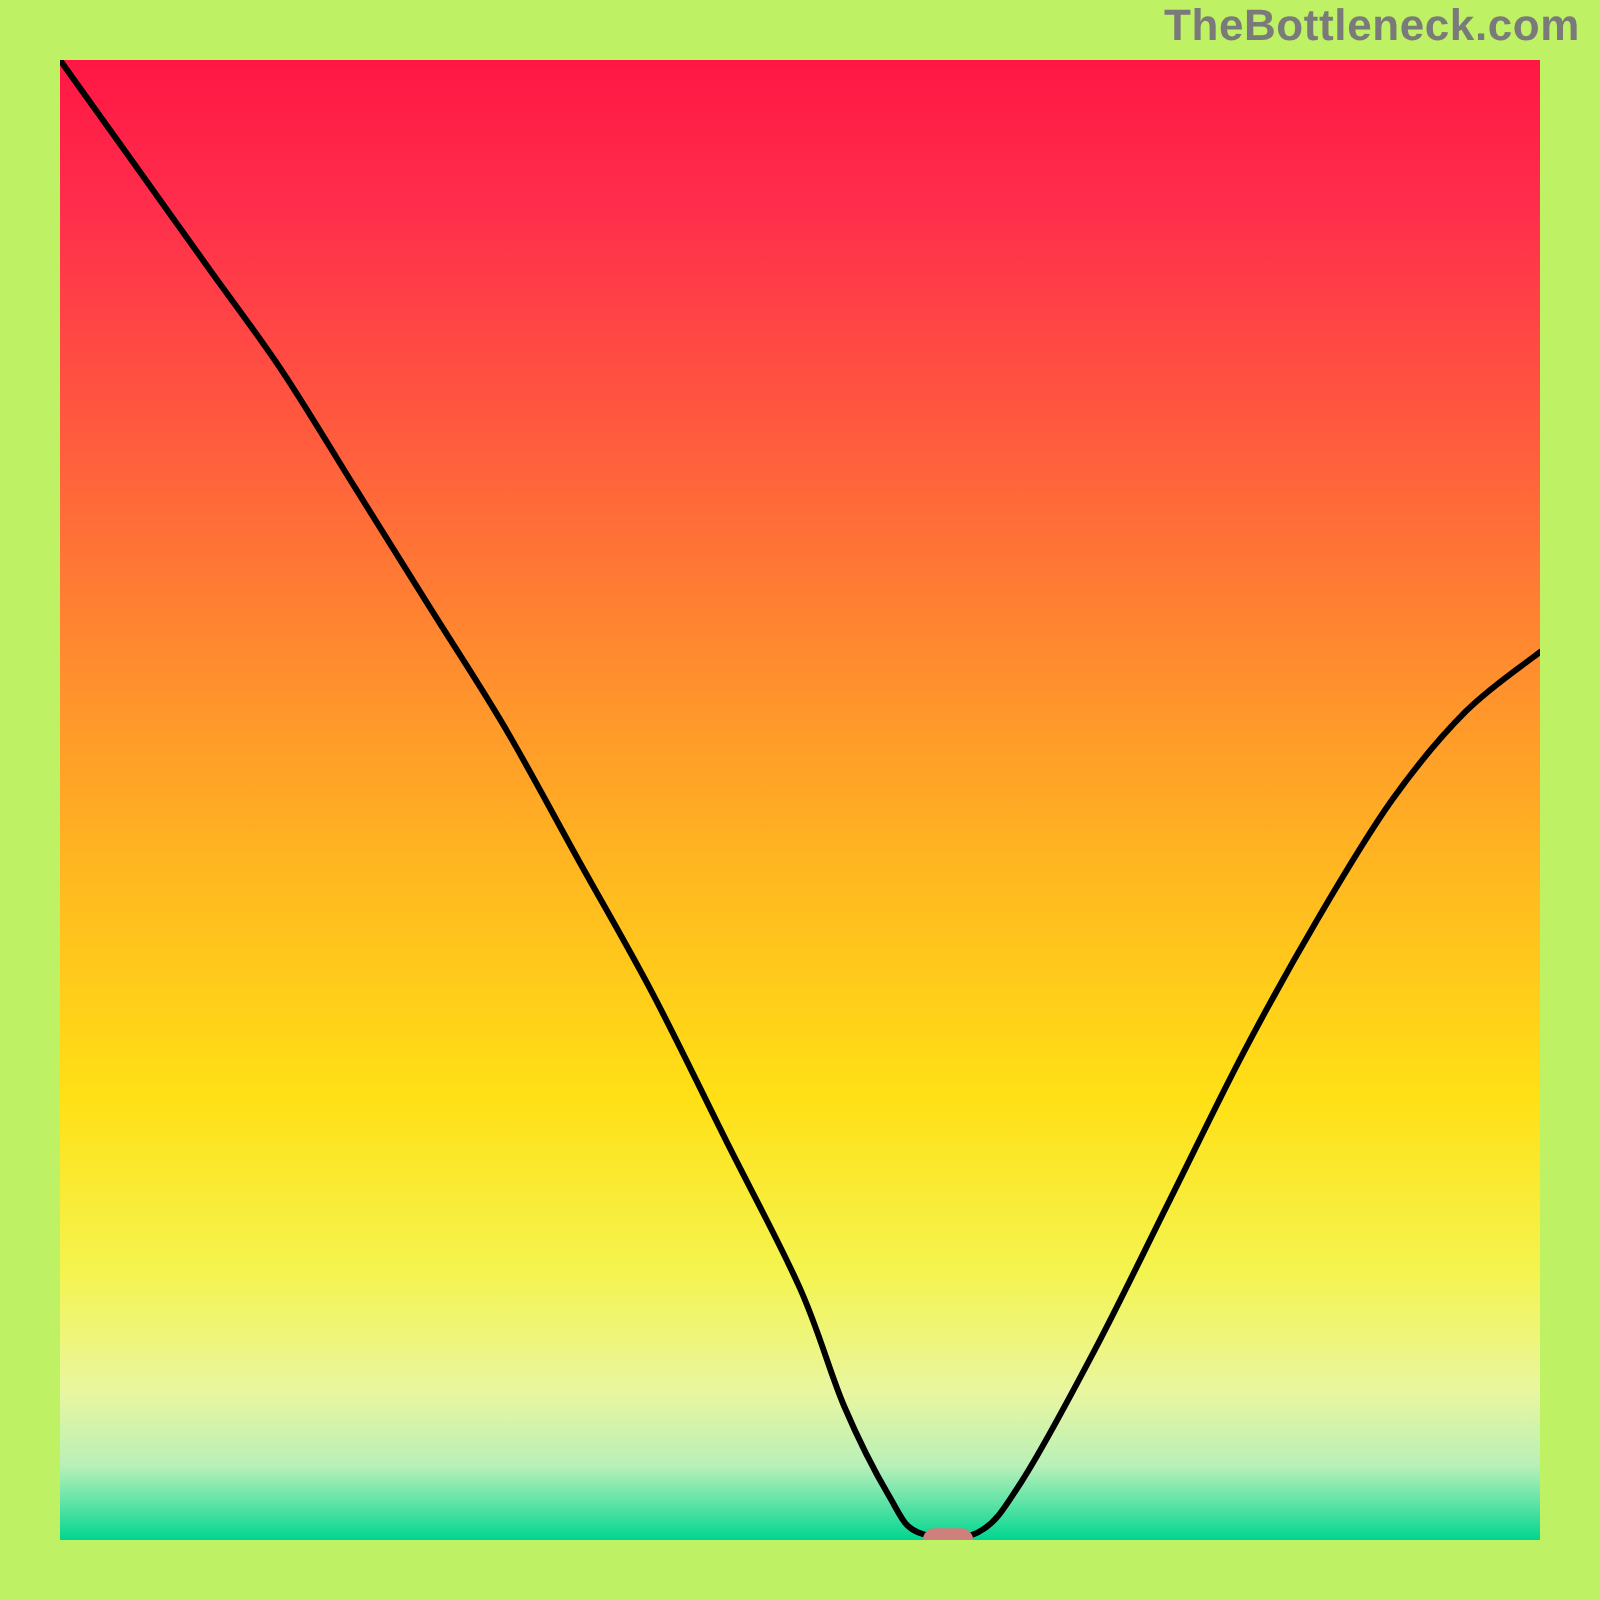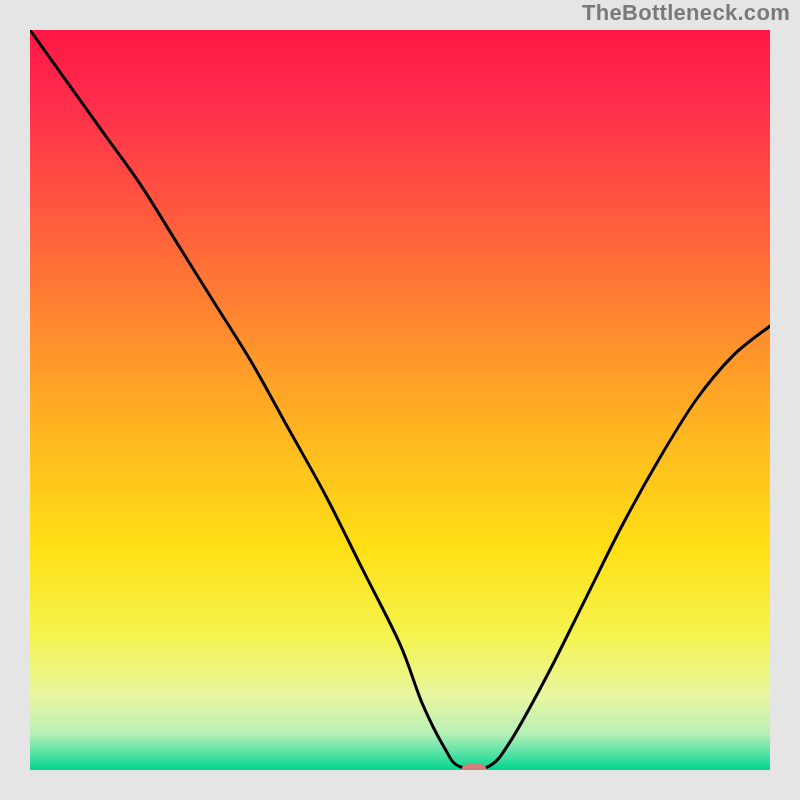--- a/index.html
+++ b/index.html
@@ -15,7 +15,7 @@
     position: relative;
     width: 800px;
     height: 800px;
-    background: #e5e5e5;
+    background: #bef264;
   }
   .watermark {
     position: absolute;

